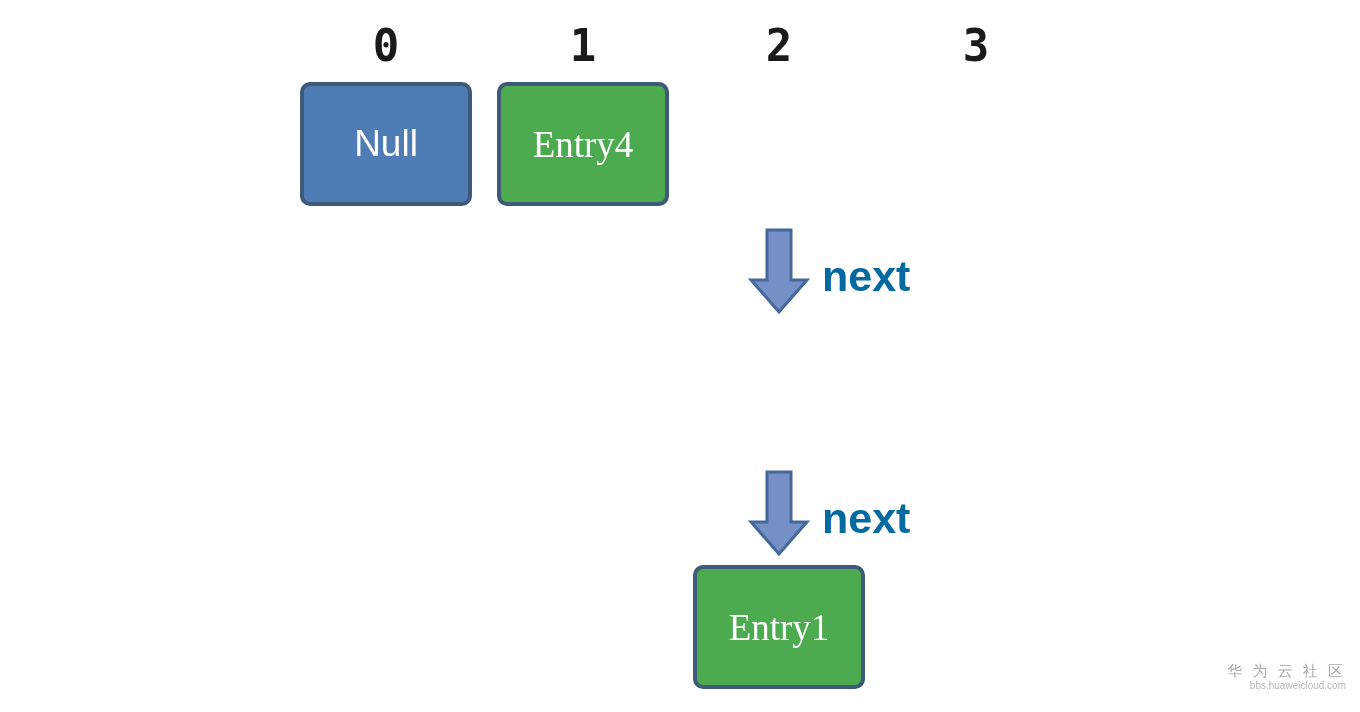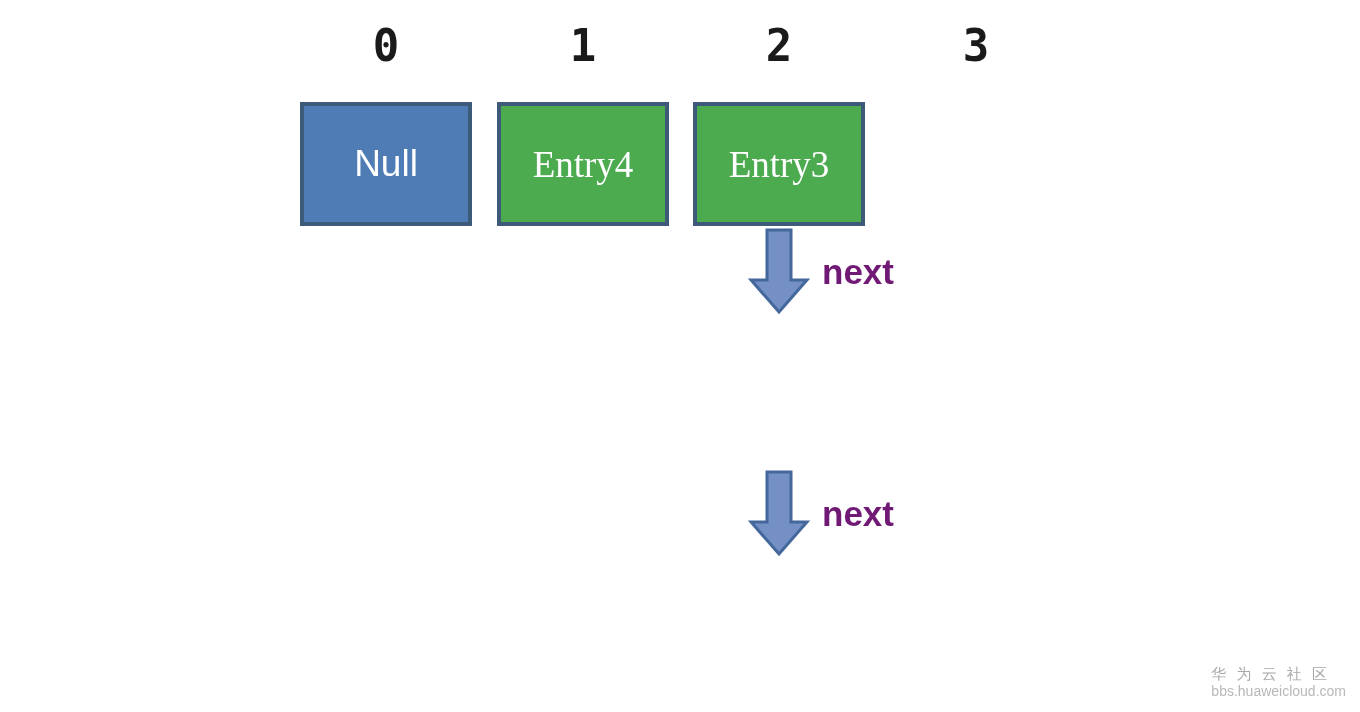--- a/index.html
+++ b/index.html
@@ -38,8 +38,7 @@
     font-size: 37px;
     color: #ffffff;
     box-sizing: content-box;
-    border-radius: 0;
-    margin-top: 20px;
+    border-radius: 10px;
   }
   .node-null { background: var(--null-fill, #4f7cb5); }
   .node-entry { background: var(--entry-fill, #4caa4f); font-family: Liberation Serif, serif; }

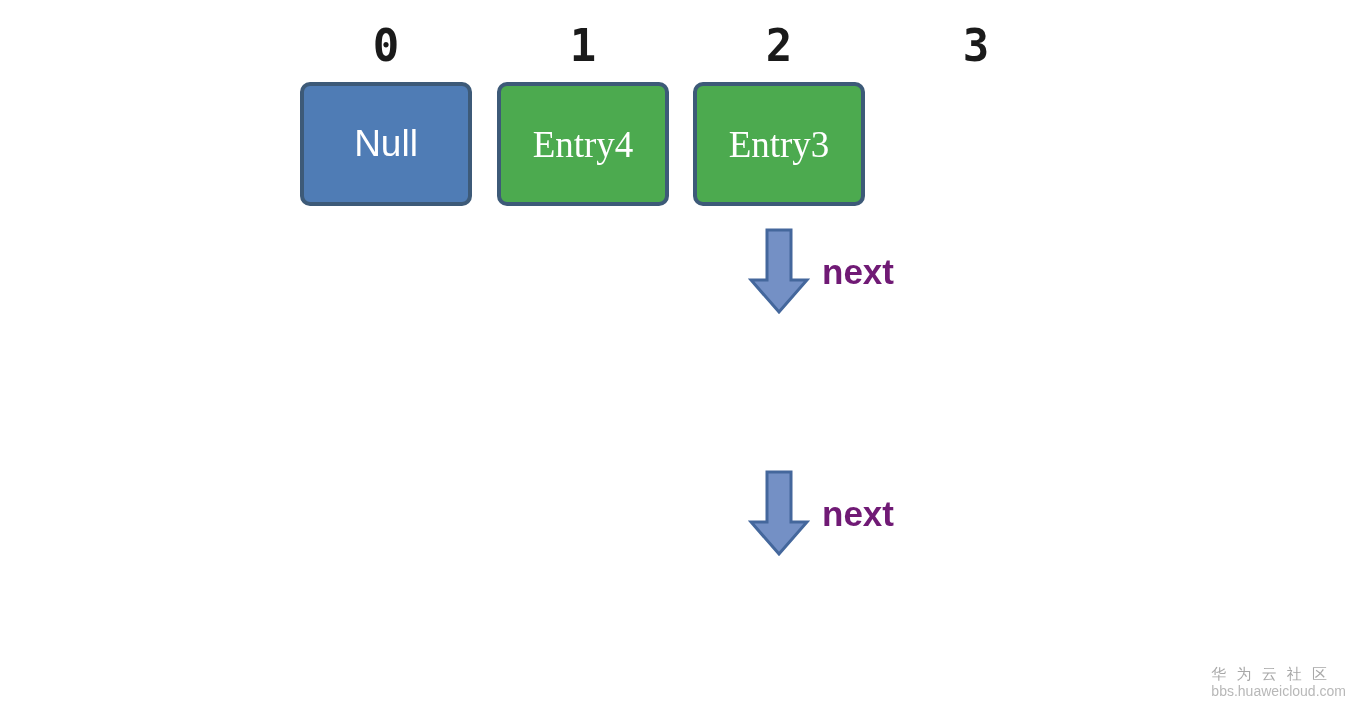--- a/index.html
+++ b/index.html
@@ -82,7 +82,6 @@
 
   <div class="node-box node-null" style="left:300px; top:82px">Null</div>
   <div class="node-box node-entry" style="left:497px; top:82px">Entry4</div>
-  <div class="node-box node-entry" style="left:693px; top:82px">Entry3</div>
 
   <svg class="arrow-svg" style="left:748px; top:228px" viewBox="0 0 62 88">
     <polygon points="19,2 43,2 43,52 59,52 31,84 3,52 19,52" fill="#7490c5" stroke="#44679c" stroke-width="3" stroke-linejoin="miter"></polygon>

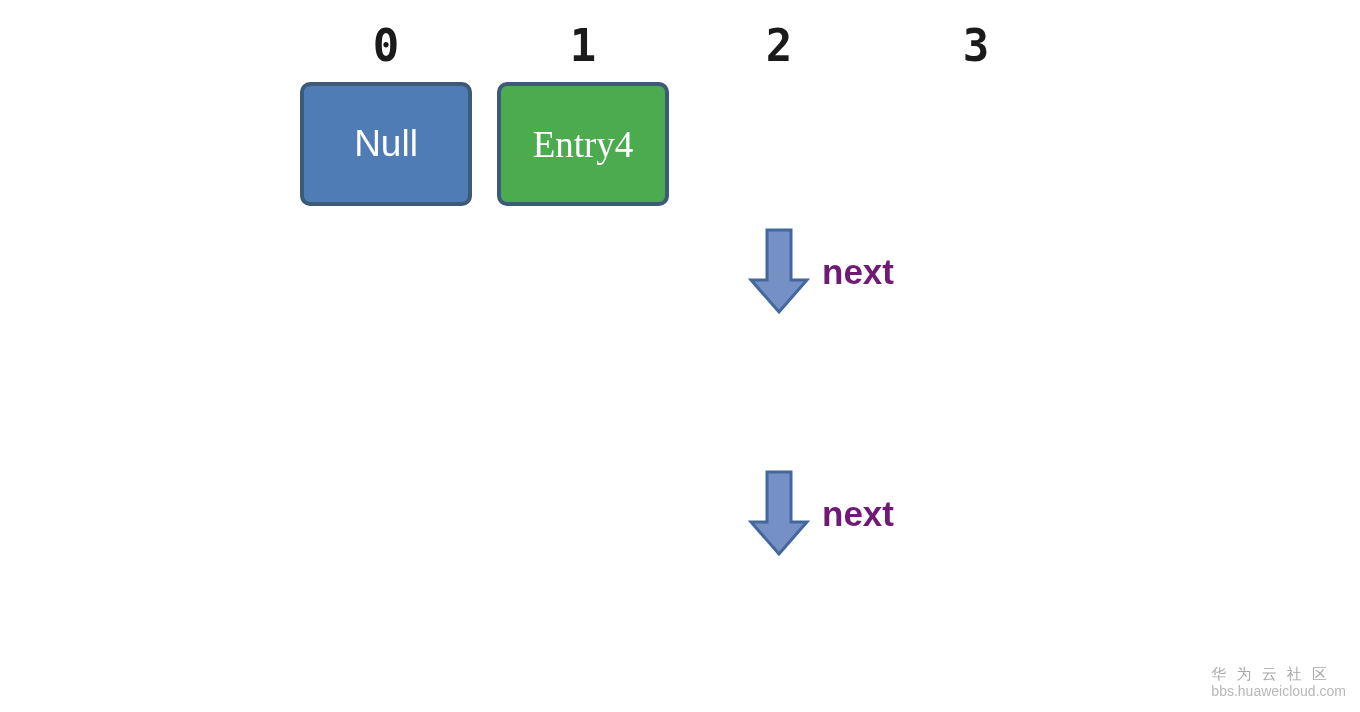--- a/index.html
+++ b/index.html
@@ -49,9 +49,9 @@
   }
   .next-label {
     position: absolute;
-    font-size: 35px;
+    font-size: 43px;
     font-weight: 600;
-    color: #701a75;
+    color: #0369a1;
   }
   .watermark {
     position: absolute;

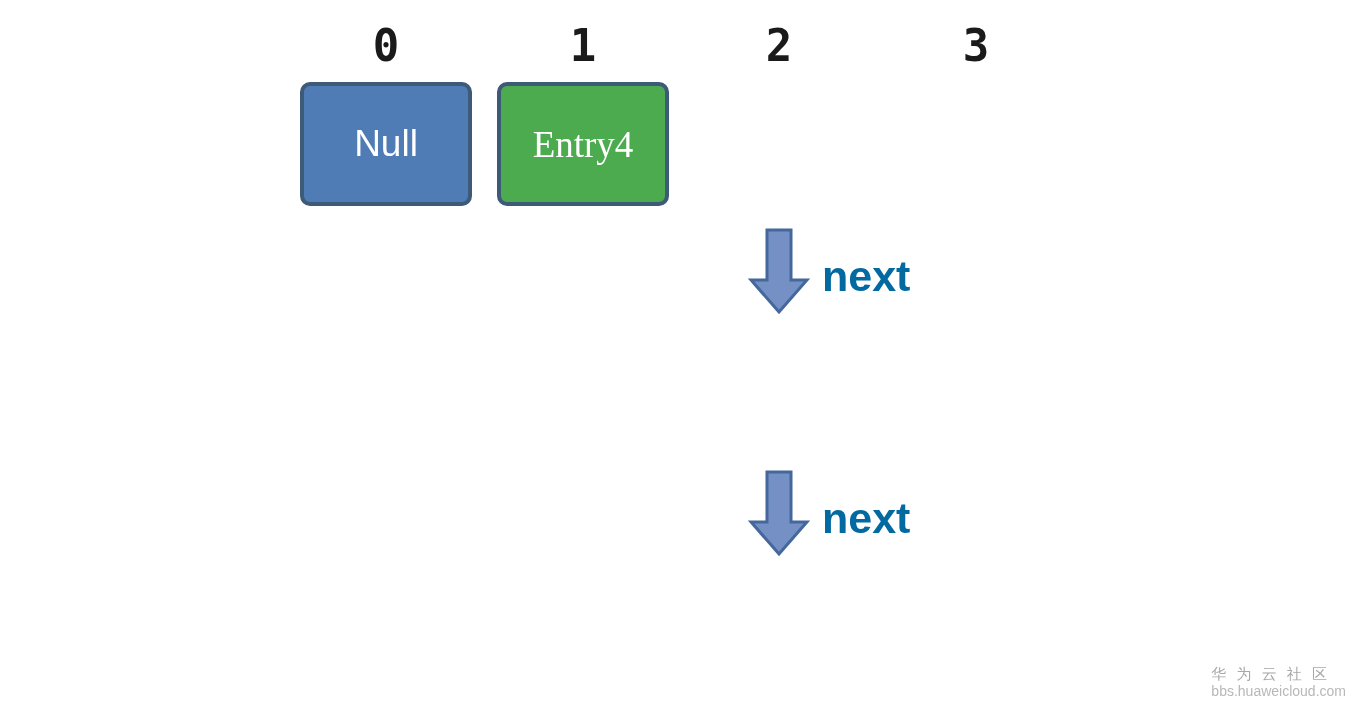--- a/index.html
+++ b/index.html
@@ -94,6 +94,7 @@
   </svg>
   <div class="next-label" style="left:822px; top:494px">next</div>
 
+  <div class="node-box node-entry" style="left:693px; top:565px">Entry1</div>
 
   <div class="watermark">
     <div class="wm-line1">华 为 云 社 区</div>

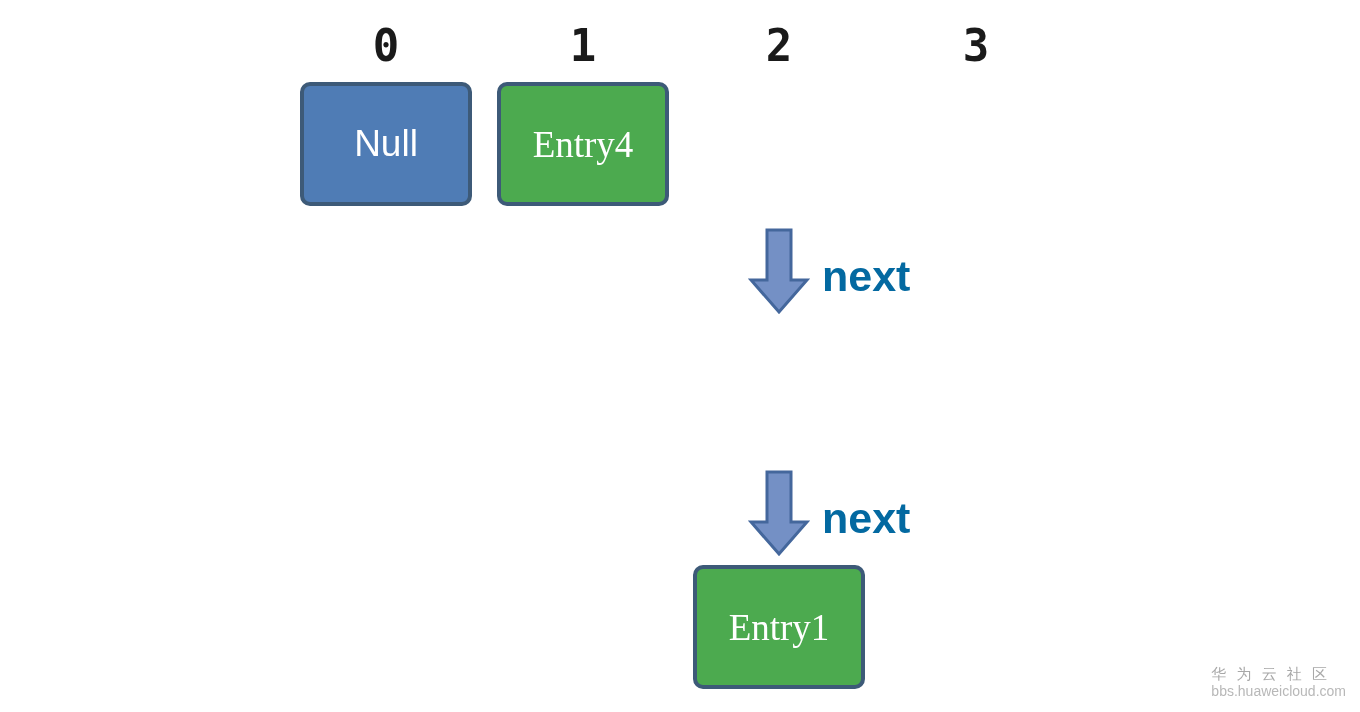--- a/index.html
+++ b/index.html
@@ -56,8 +56,8 @@
   .watermark {
     position: absolute;
     right: 14px;
-    bottom: 12px;
-    text-align: left;
+    bottom: 20px;
+    text-align: right;
     line-height: 1.2;
   }
   .watermark .wm-line1 {

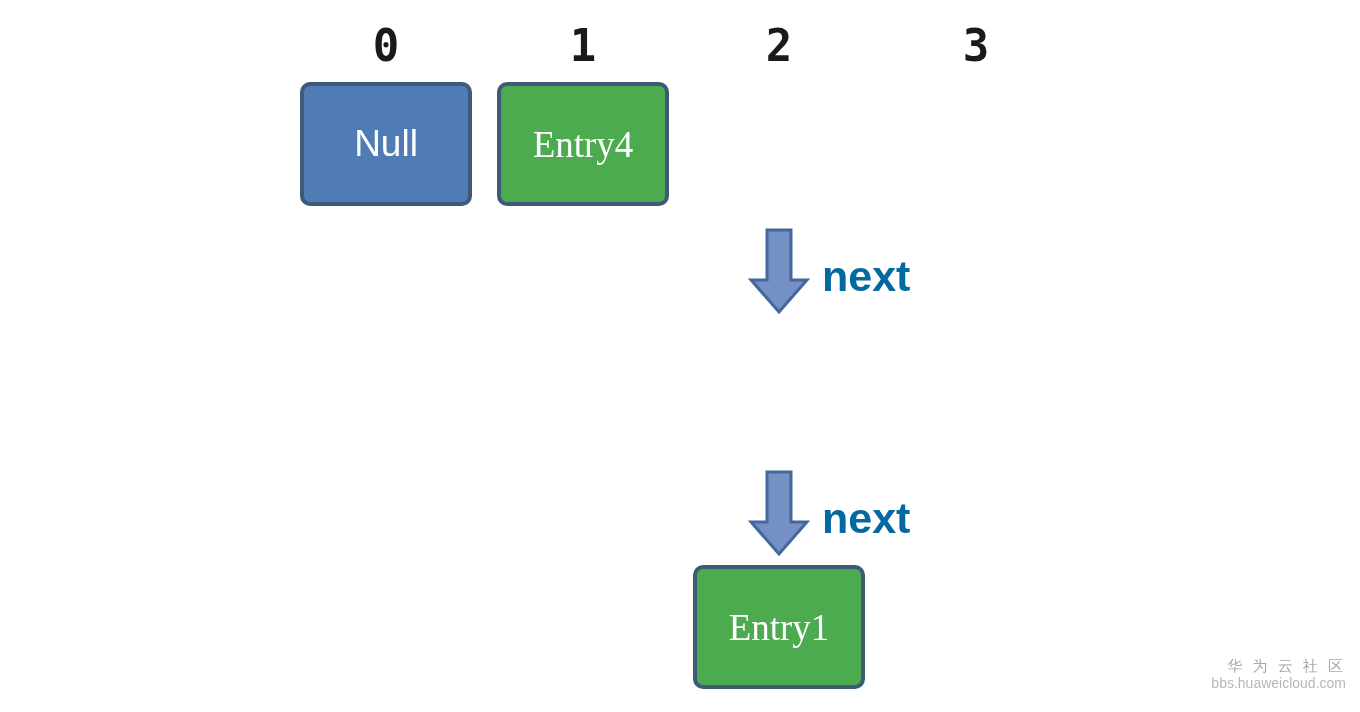--- a/index.html
+++ b/index.html
@@ -66,7 +66,7 @@
     letter-spacing: 3px;
   }
   .watermark .wm-line2 {
-    font-size: 14px;
+    font-size: 10px;
     color: #b8b8b8;
   }
 </style>

